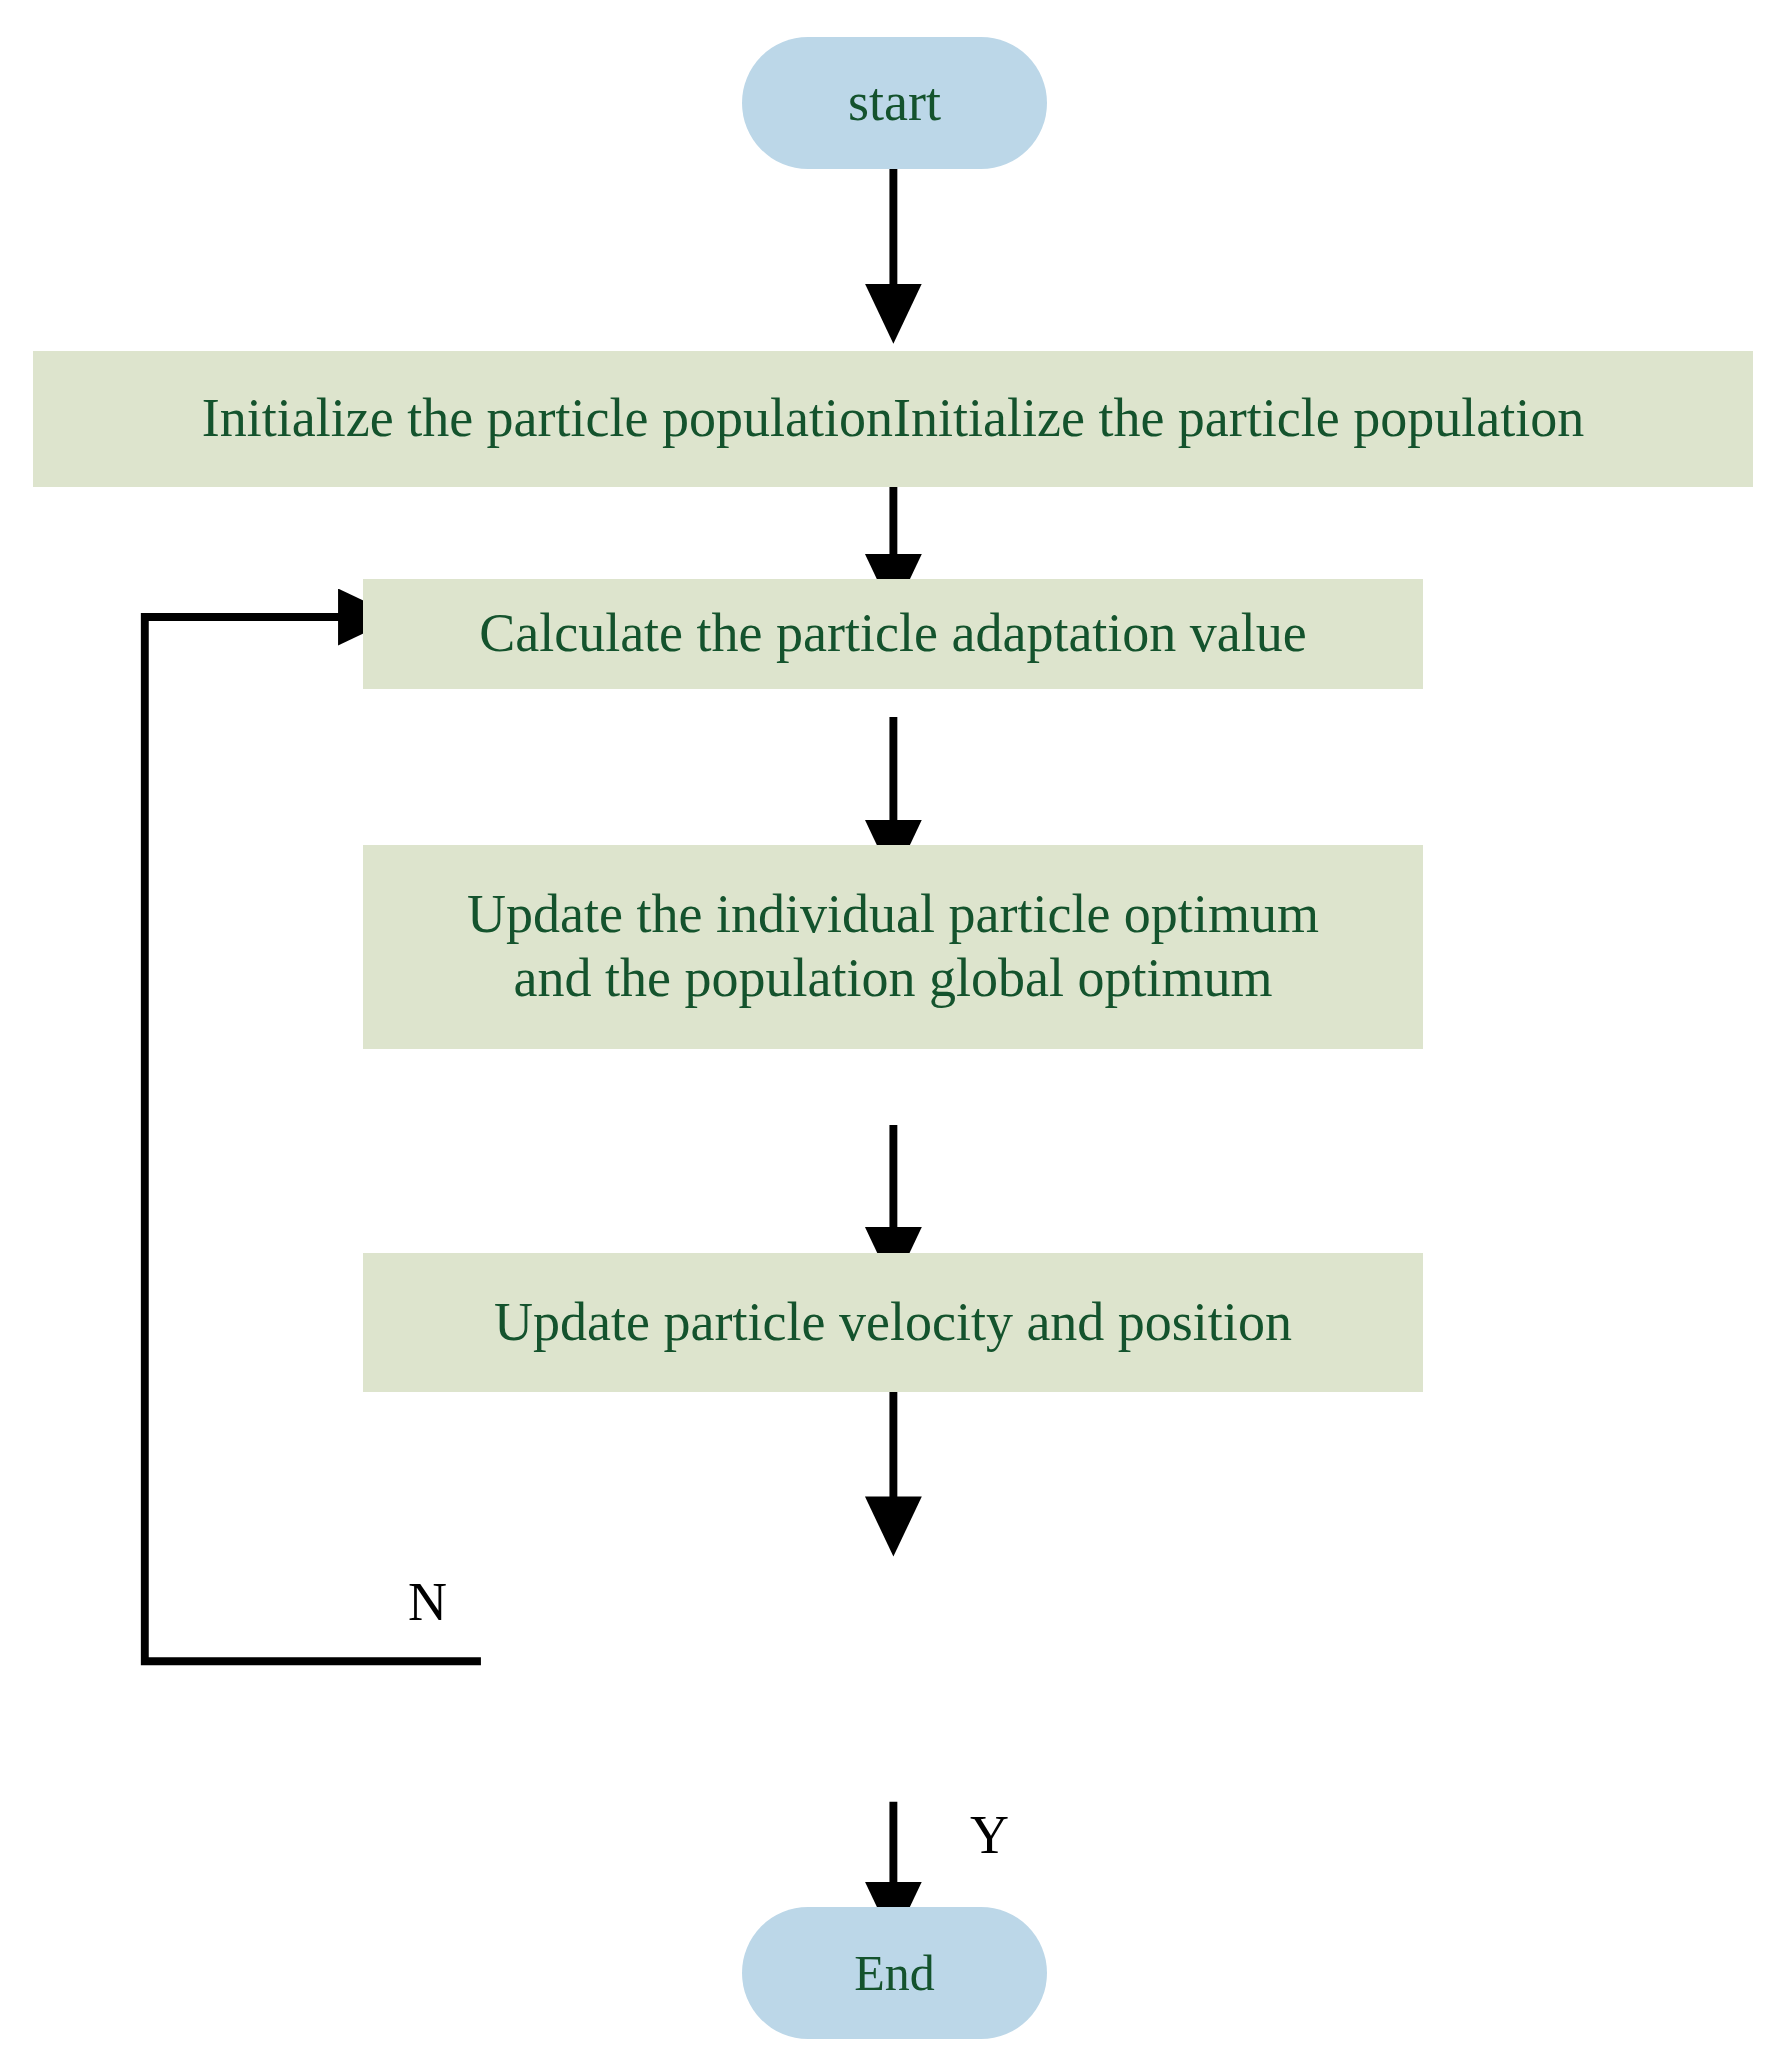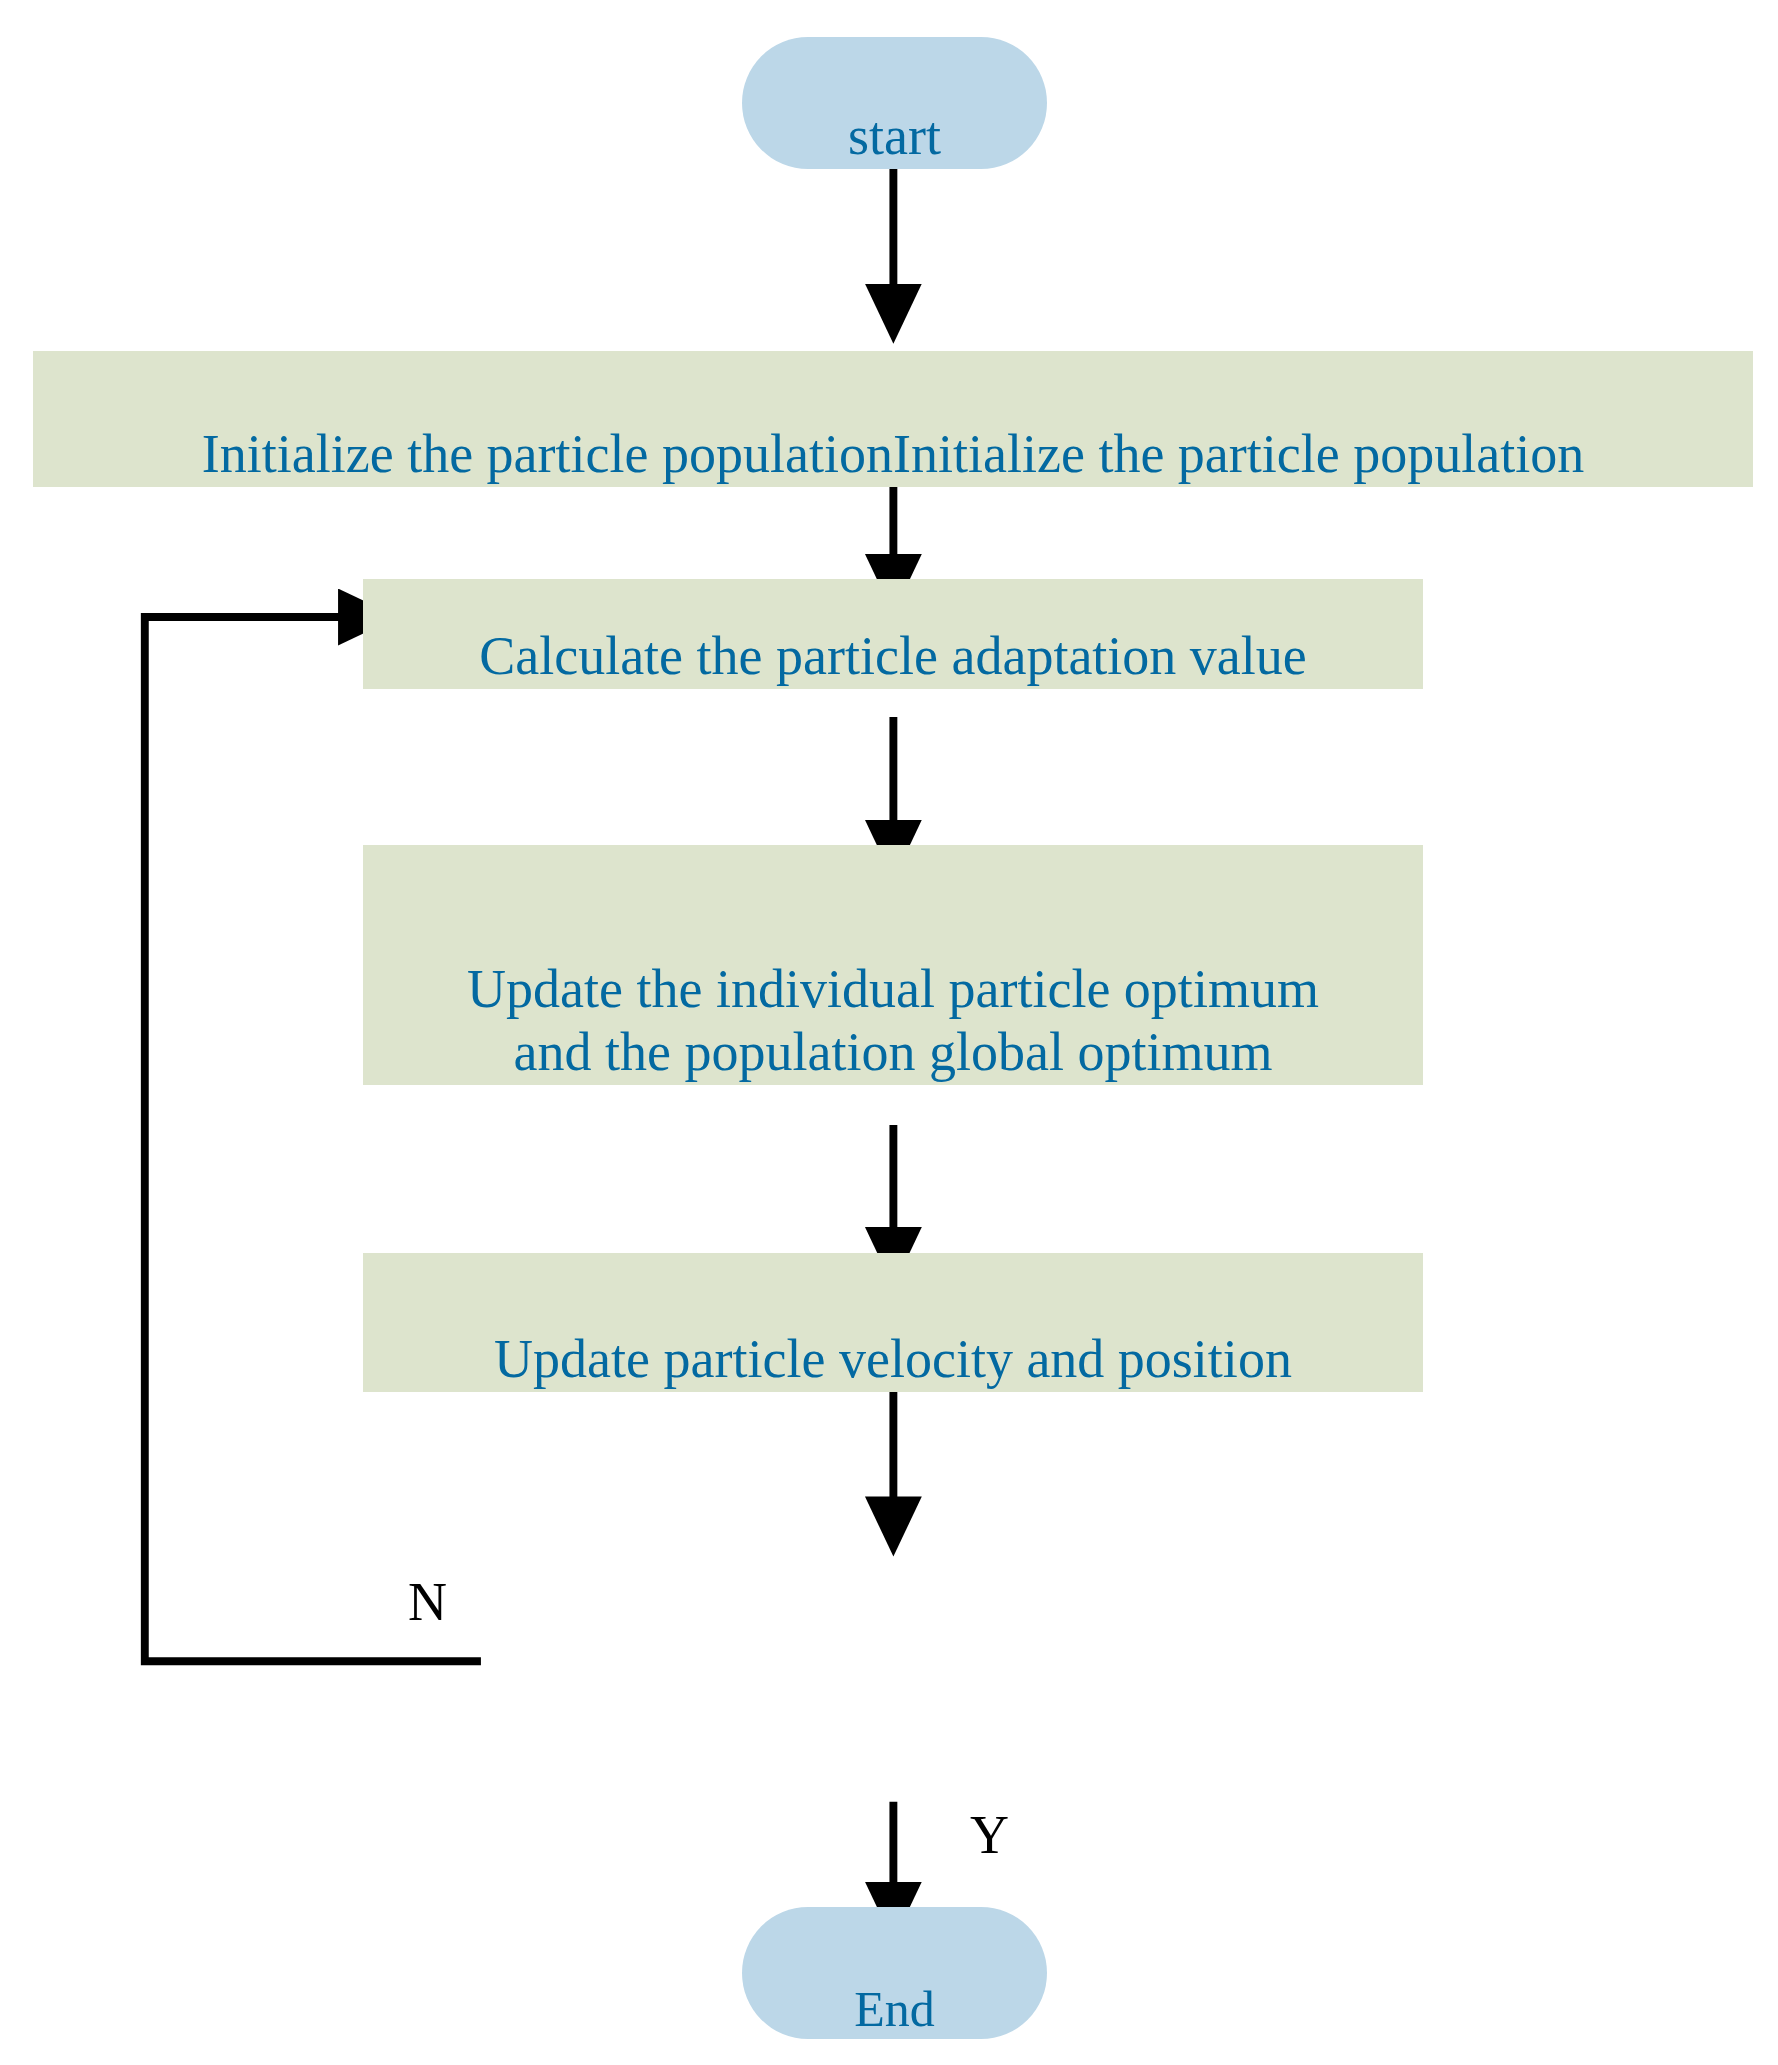--- a/index.html
+++ b/index.html
@@ -6,7 +6,7 @@
   body{width:1778px;height:2065px;font-family:"Liberation Serif","DejaVu Serif",serif;}
   #canvas{position:relative;width:1778px;height:2065px;background:#fff;overflow:hidden;}
 
-  .node{position:absolute;box-sizing:border-box;display:flex;align-items:flex-end;justify-content:center;text-align:center;color:#0369a1;}
+  .node{position:absolute;box-sizing:border-box;display:flex;align-items:center;justify-content:center;text-align:center;color:#14532d;}
   .terminator{border-radius:877px;}
   .process{}
   .node-label{display:block;line-height:1.18;white-space:pre-line;}

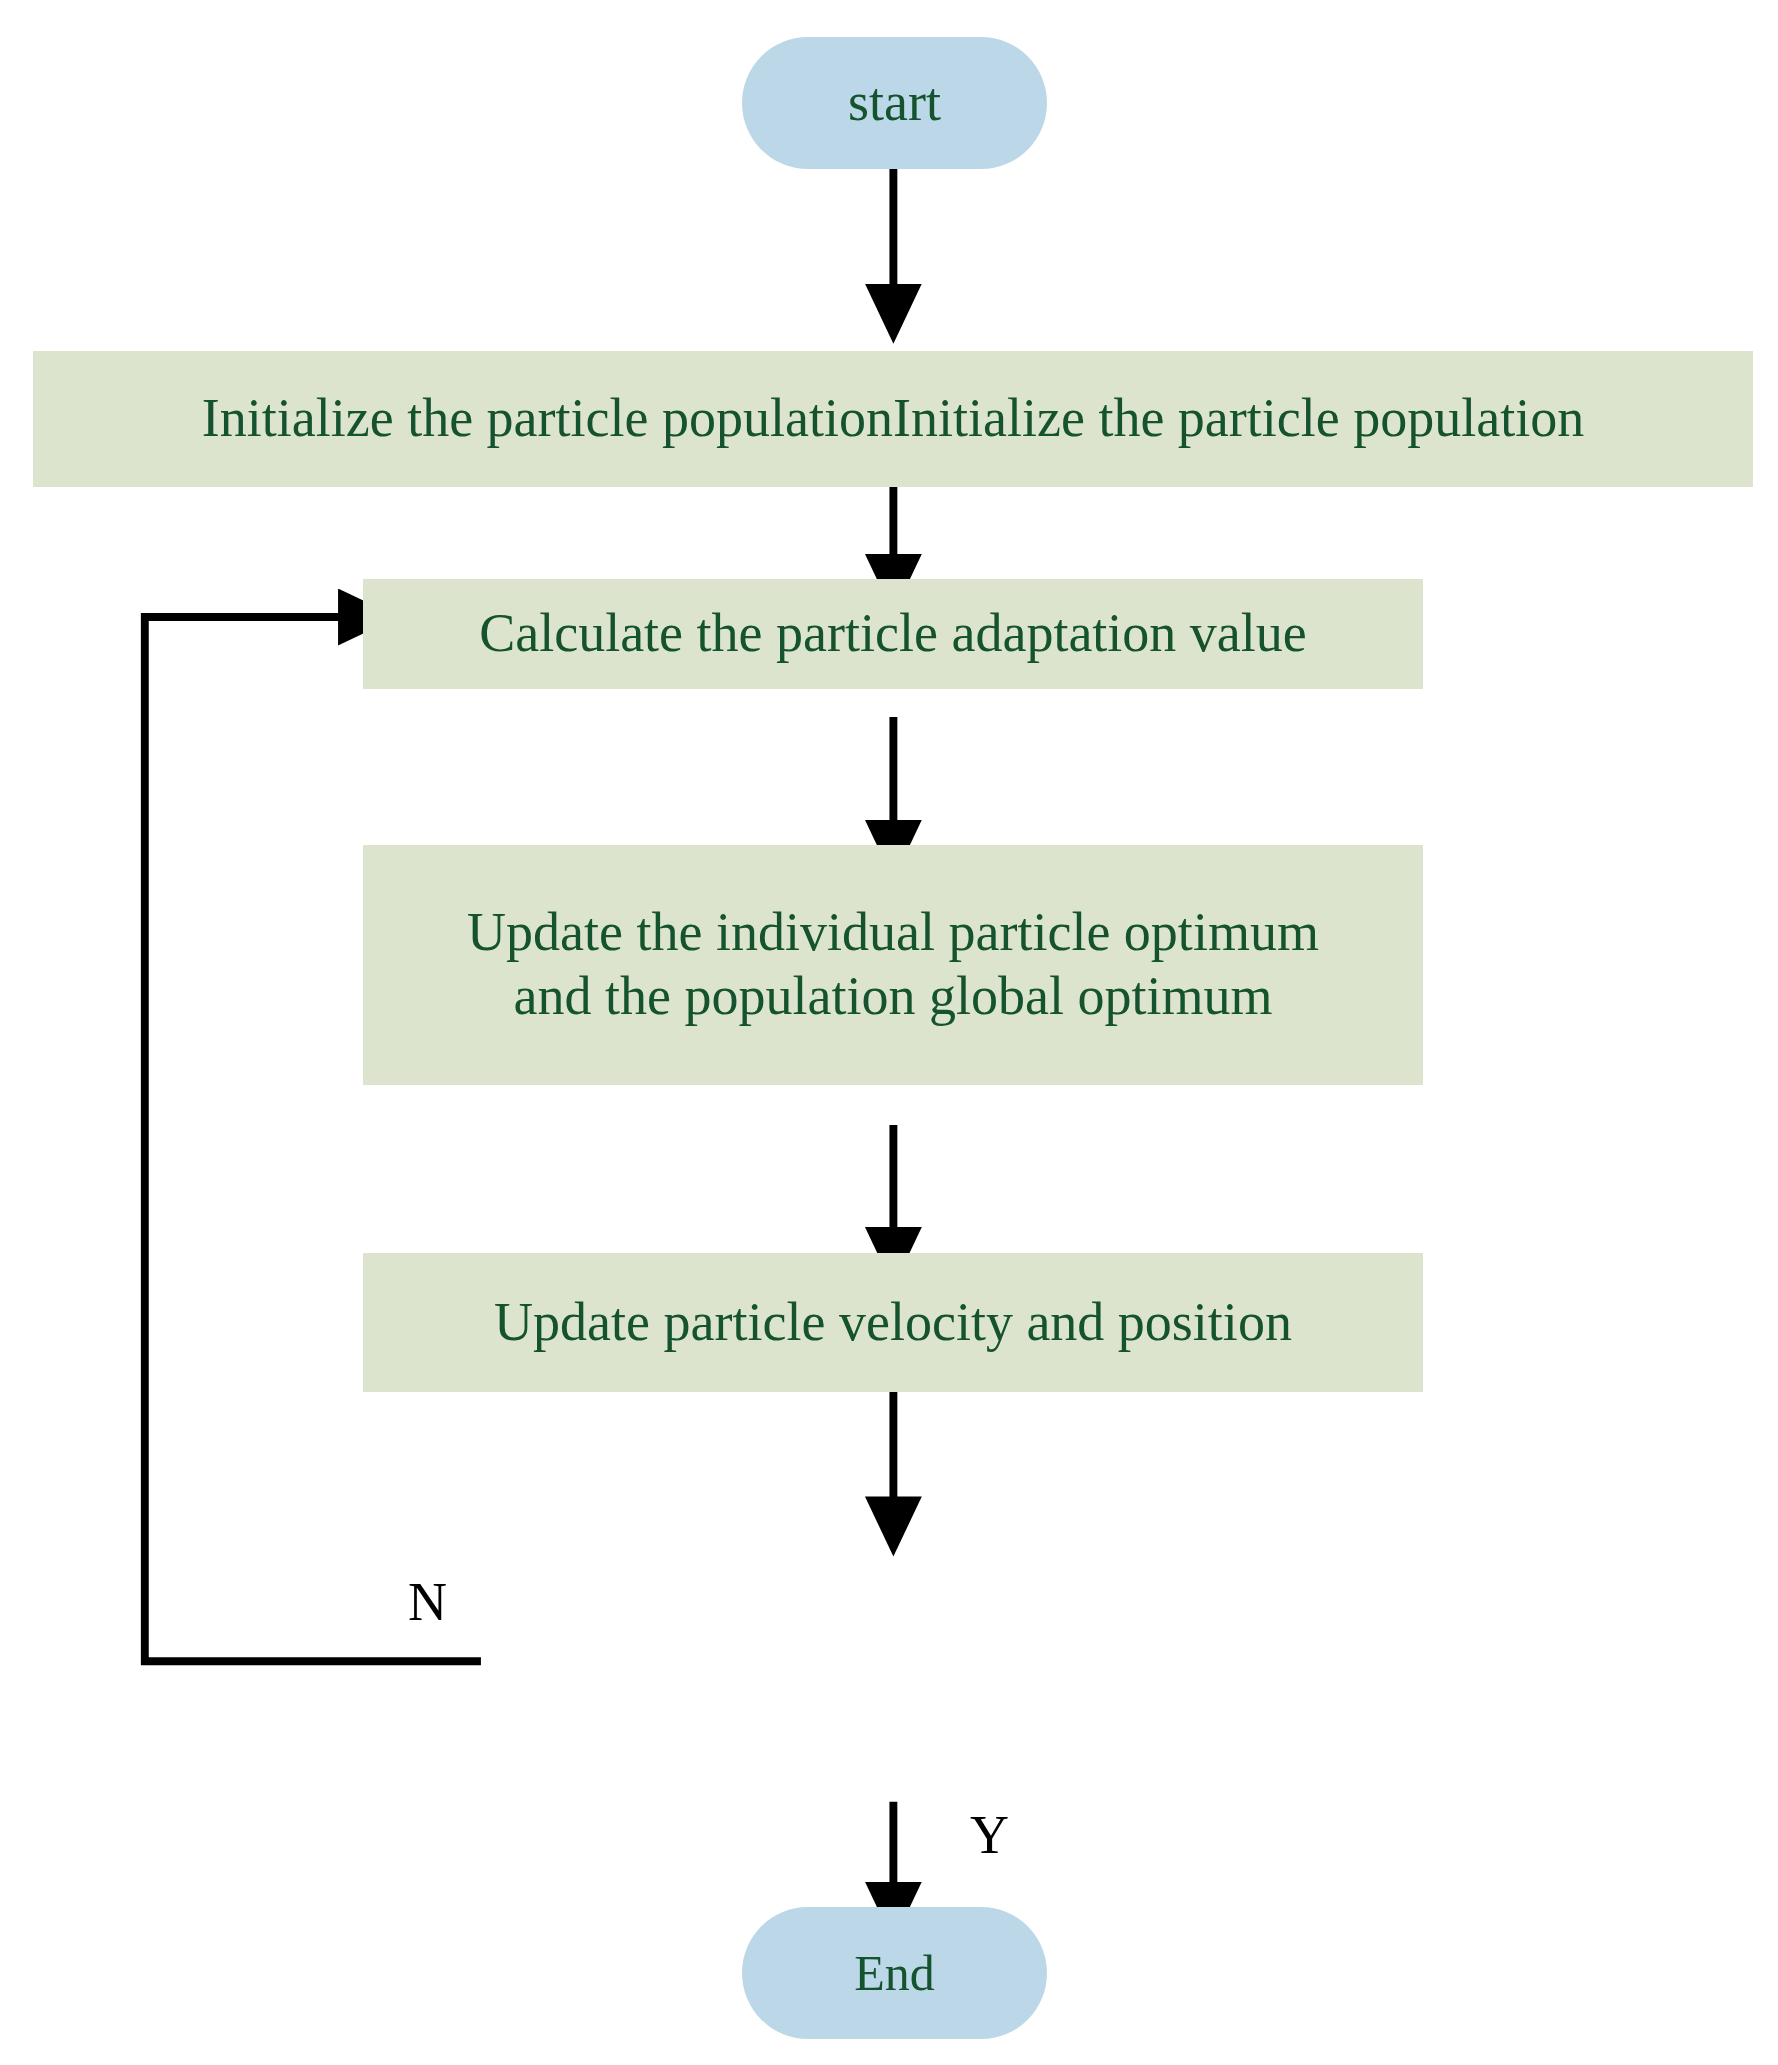--- a/index.html
+++ b/index.html
@@ -71,7 +71,7 @@
     <span class="node-label" style="font-size:54px;">Calculate the particle adaptation value</span>
   </div>
 
-  <div class="node process" style="left:363px;top:845px;width:1060px;height:240px;background:#dde4cd;">
+  <div class="node process" style="left:363px;top:845px;width:1060px;height:204px;background:#dde4cd;">
     <span class="node-label" style="font-size:54px;">Update the individual particle optimum
 and the population global optimum</span>
   </div>

